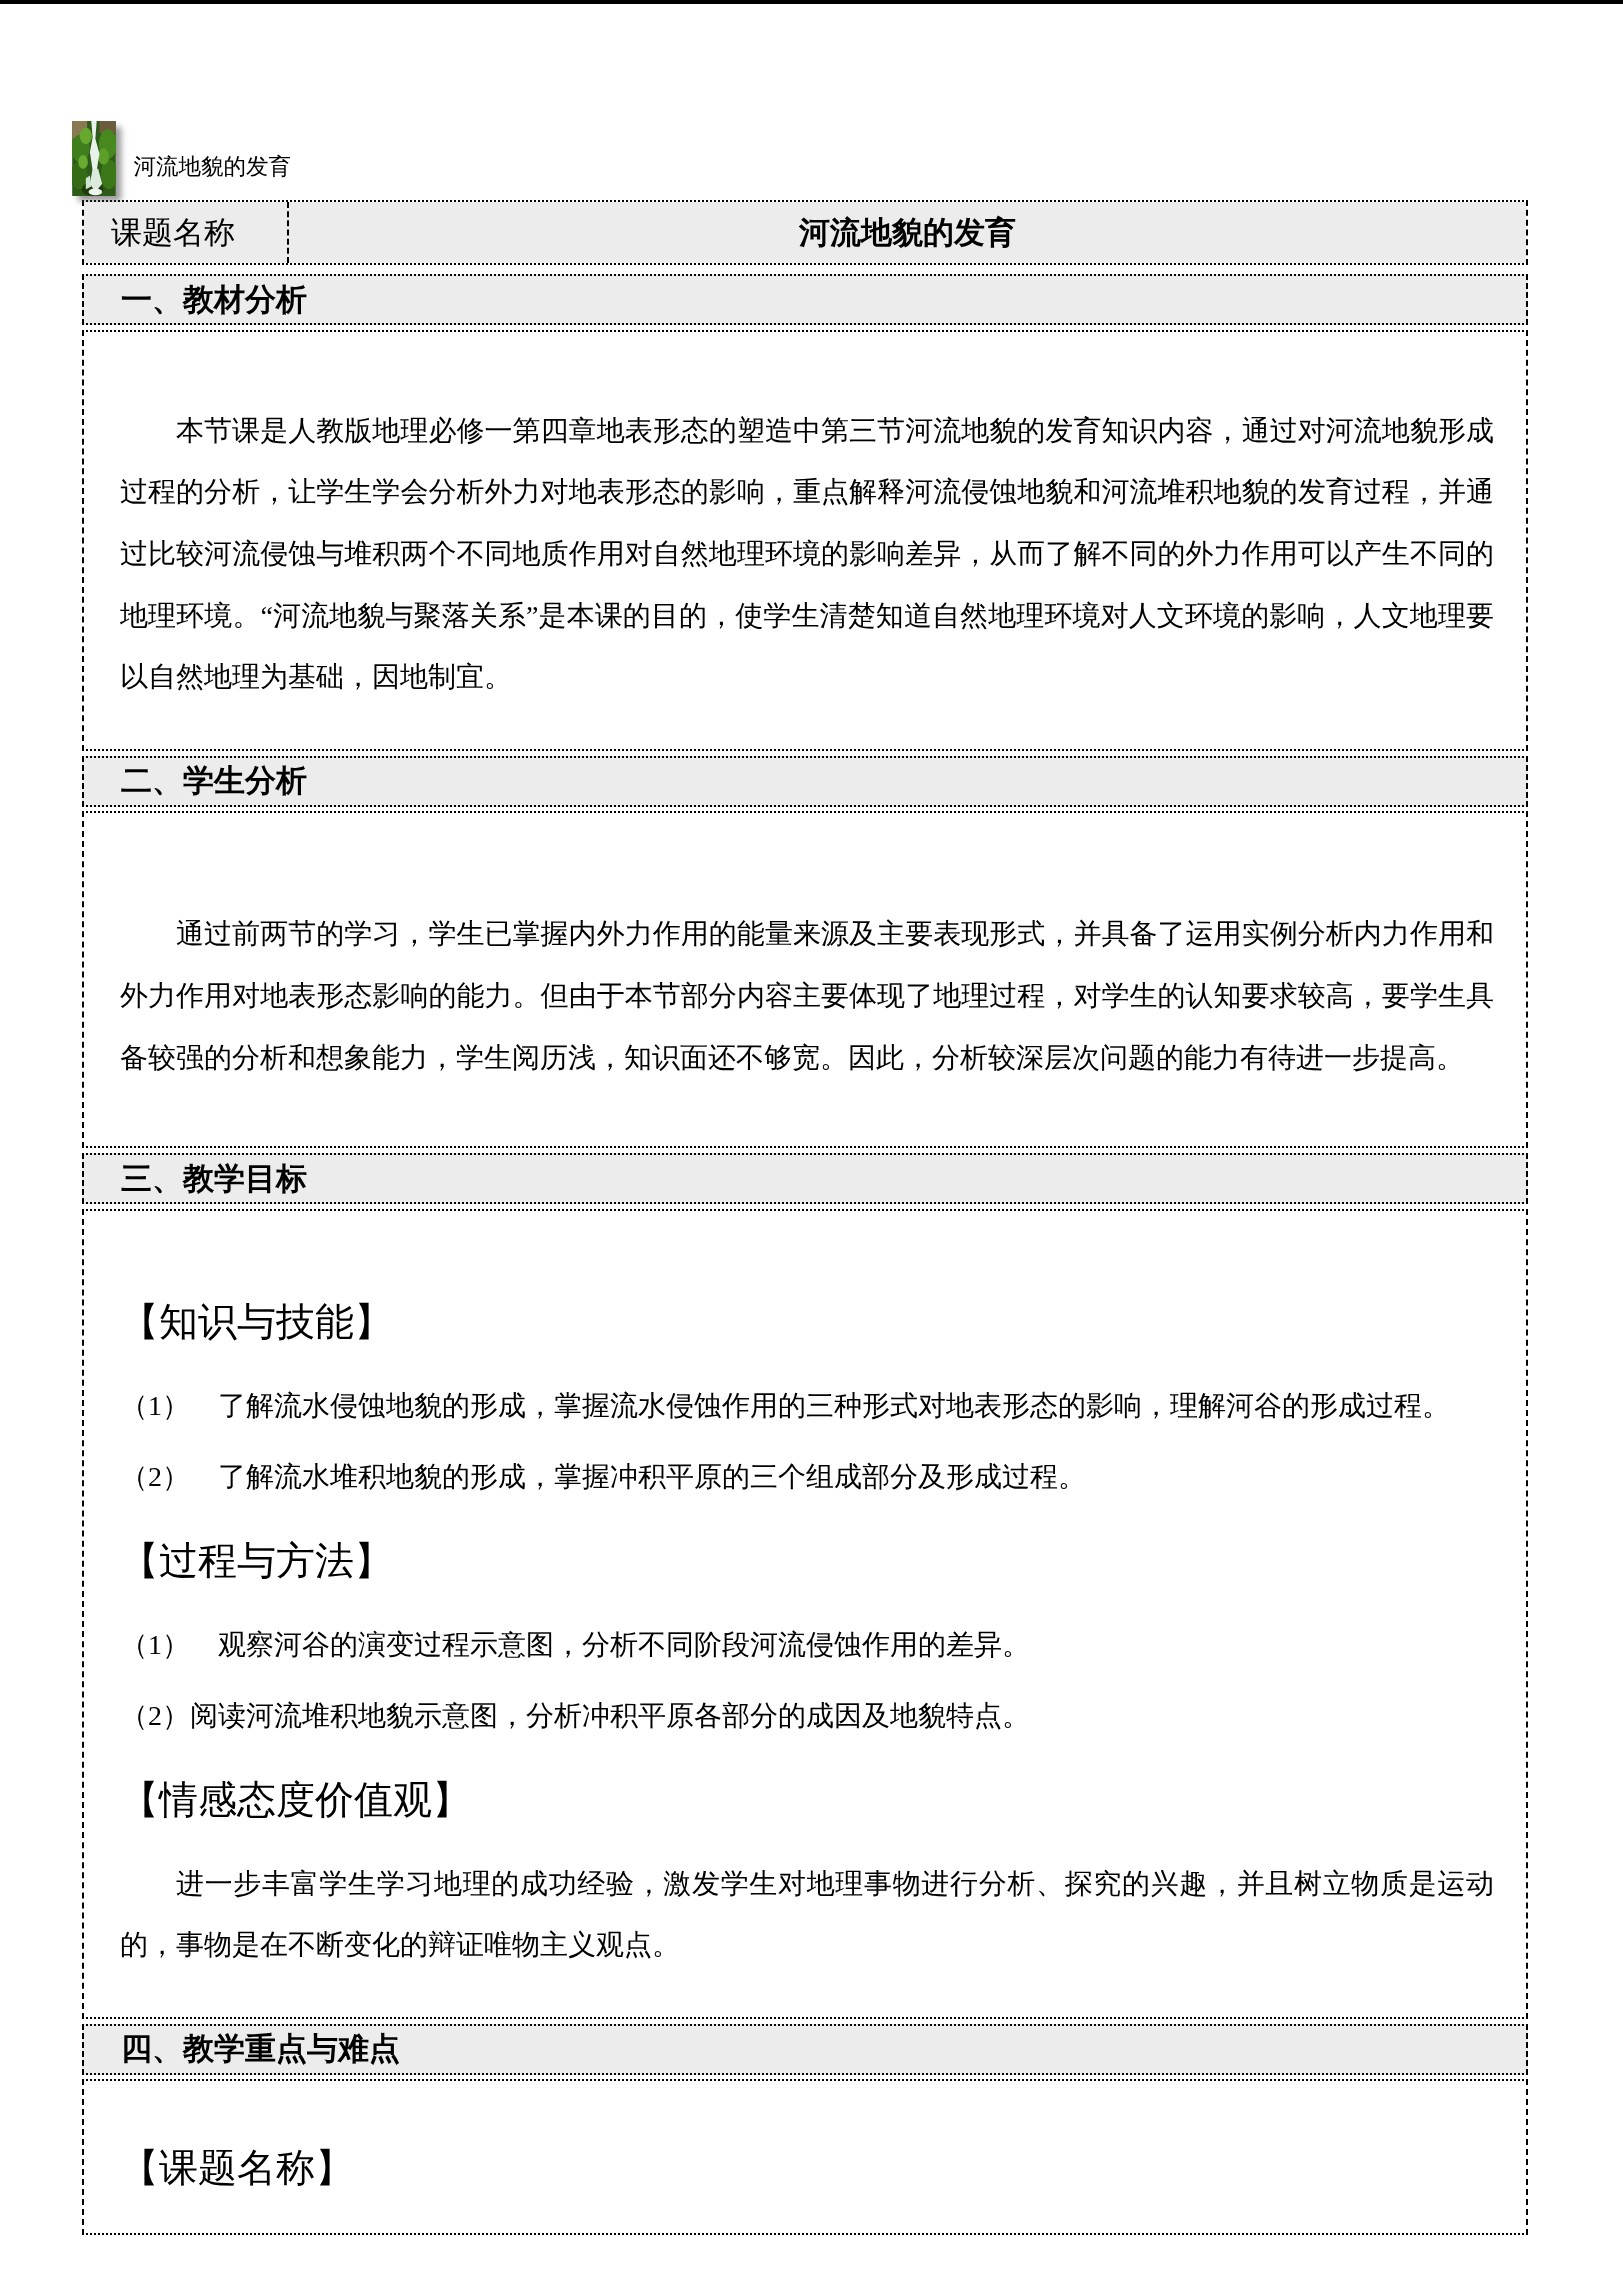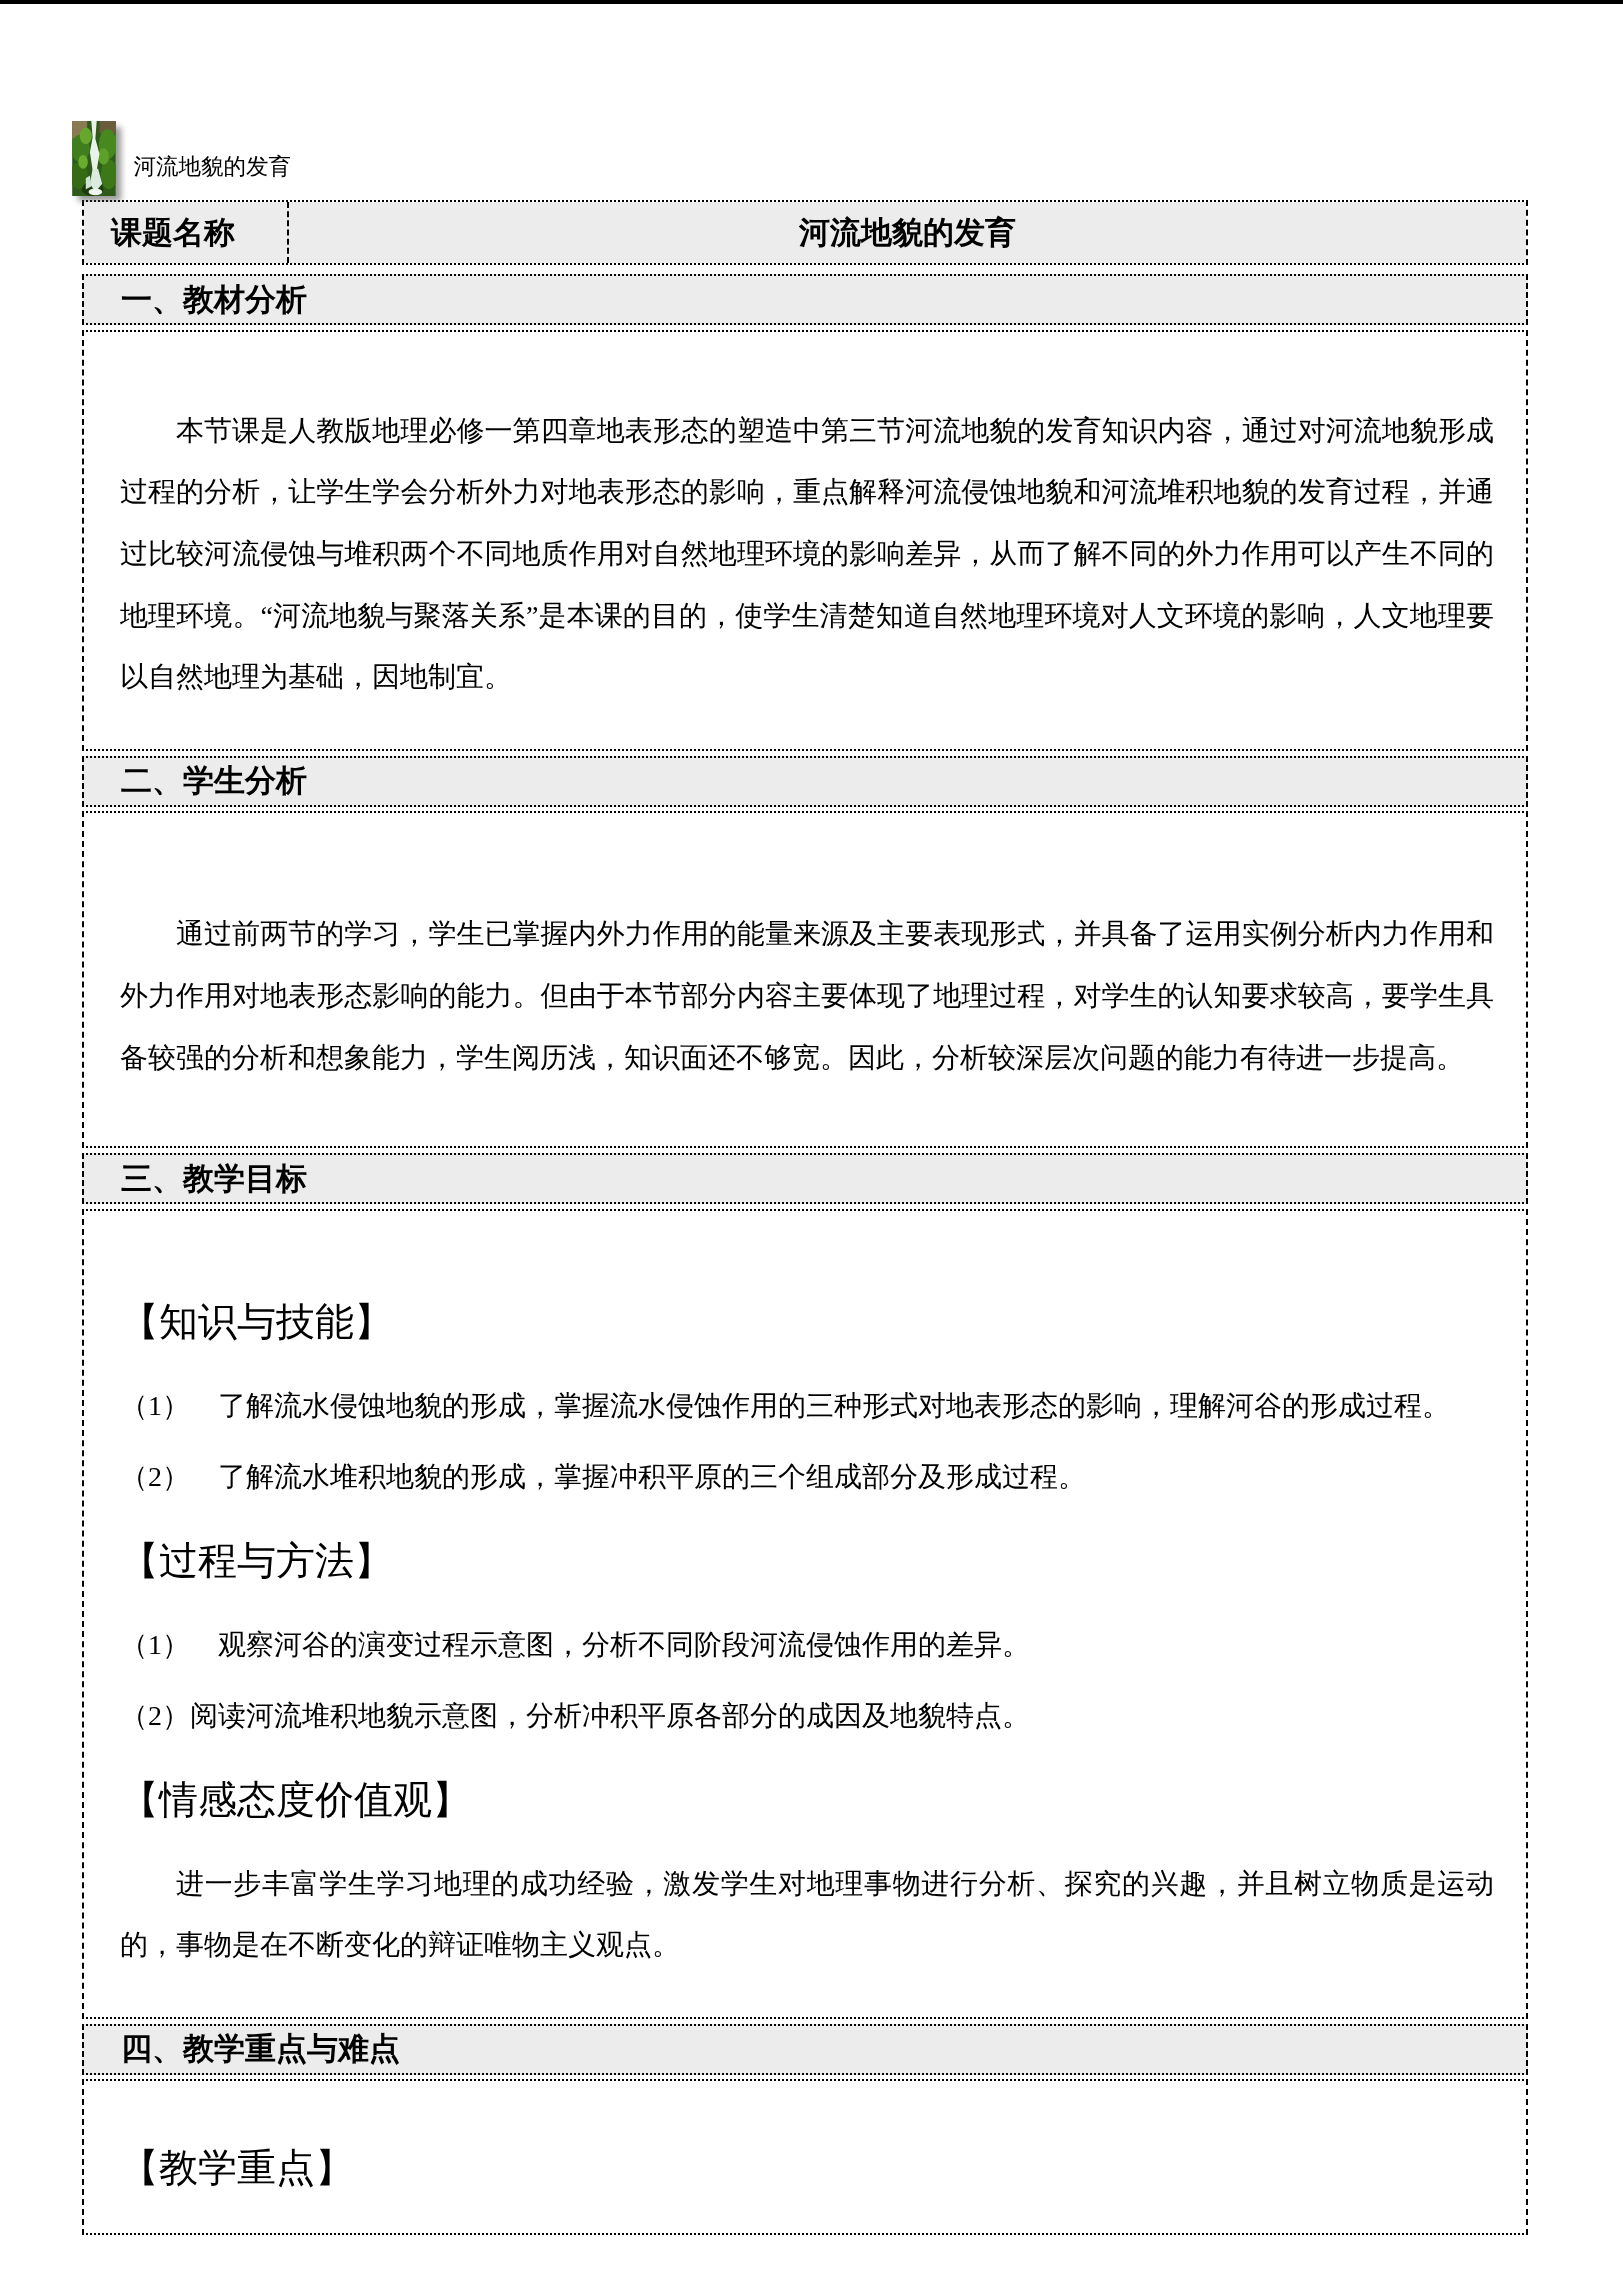--- a/index.html
+++ b/index.html
@@ -24,7 +24,7 @@
   .row-topic{display:flex;height:65px;margin-bottom:8.9px;}
   .cell-label{
     width:205px;border-right:2px dashed #000;display:flex;align-items:center;
-    padding-left:27px;font-weight:bold;font-size:31px;box-sizing:border-box;
+    padding-left:27px;font-weight:normal;font-size:31px;box-sizing:border-box;
   }
   .cell-value{flex:1;display:flex;align-items:center;justify-content:center;
     font-weight:bold;font-size:31px;}

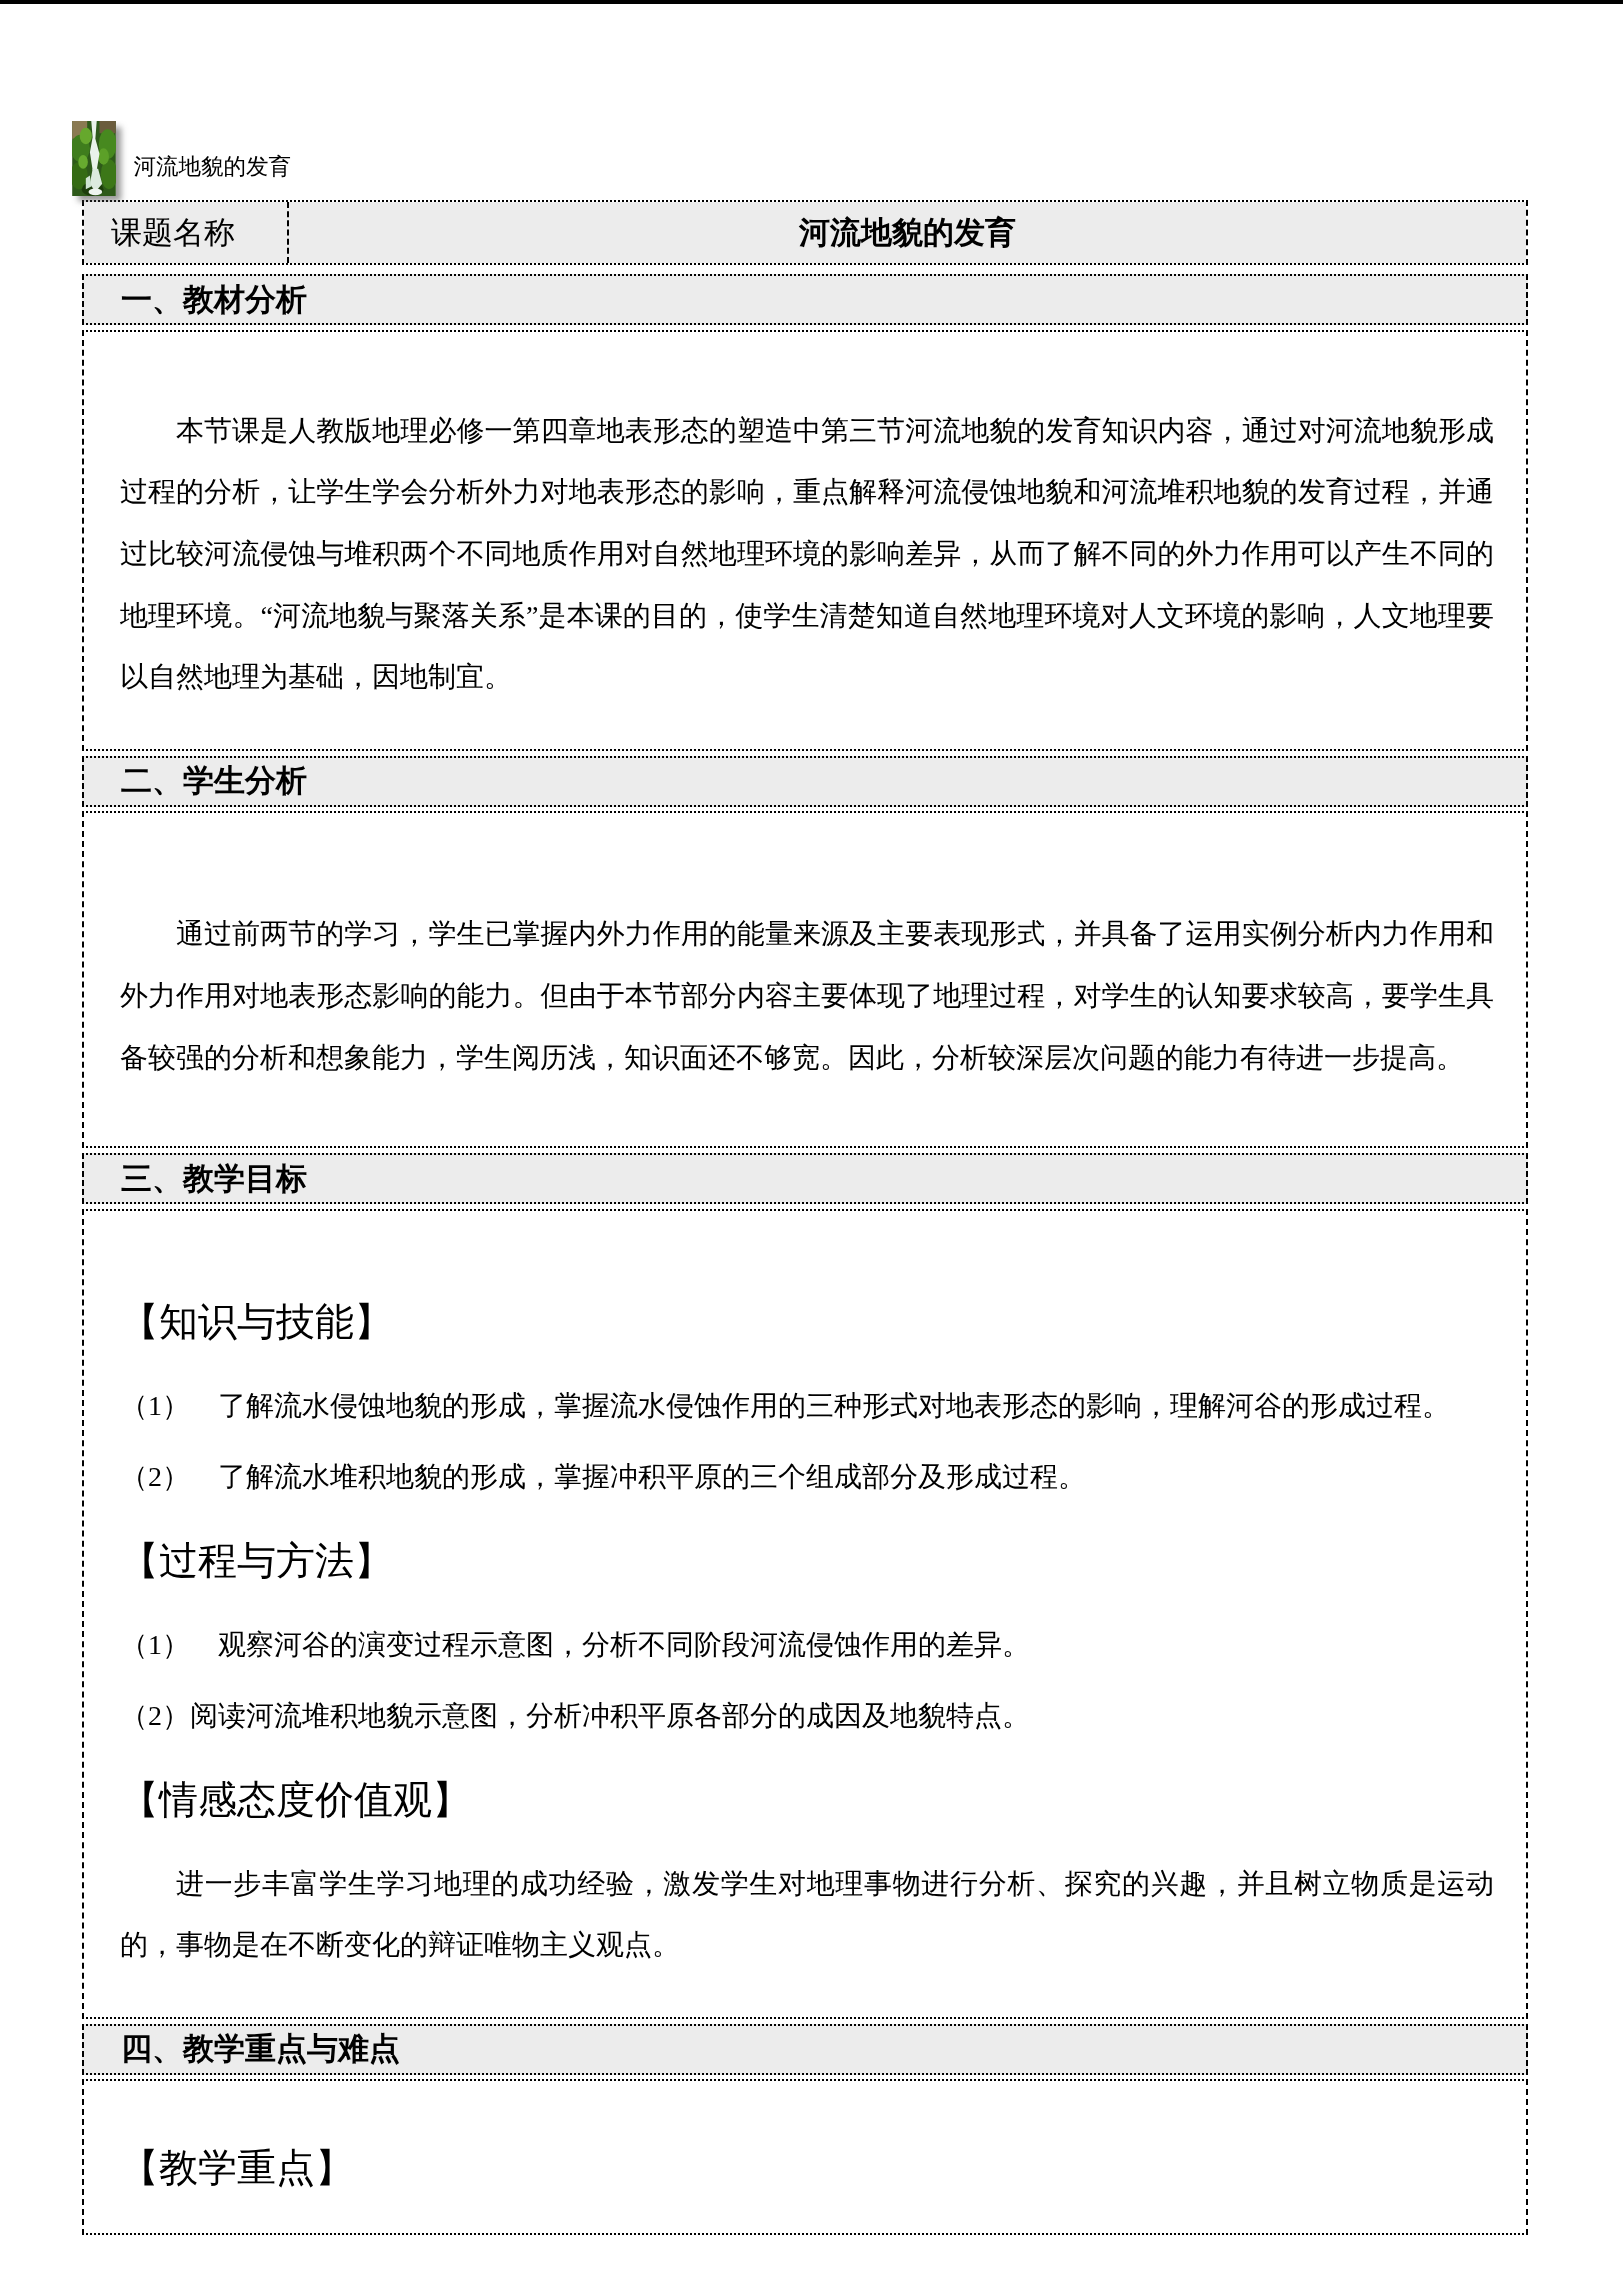--- a/index.html
+++ b/index.html
@@ -99,7 +99,7 @@
   <div class="trow sec-head gray">四、教学重点与难点</div>
 
   <div class="trow sec-body tight">
-    <p class="bracket-head">【教学重点】</p>
+    <p class="bracket-head">【课题名称】</p>
   </div>
 
 </div>

